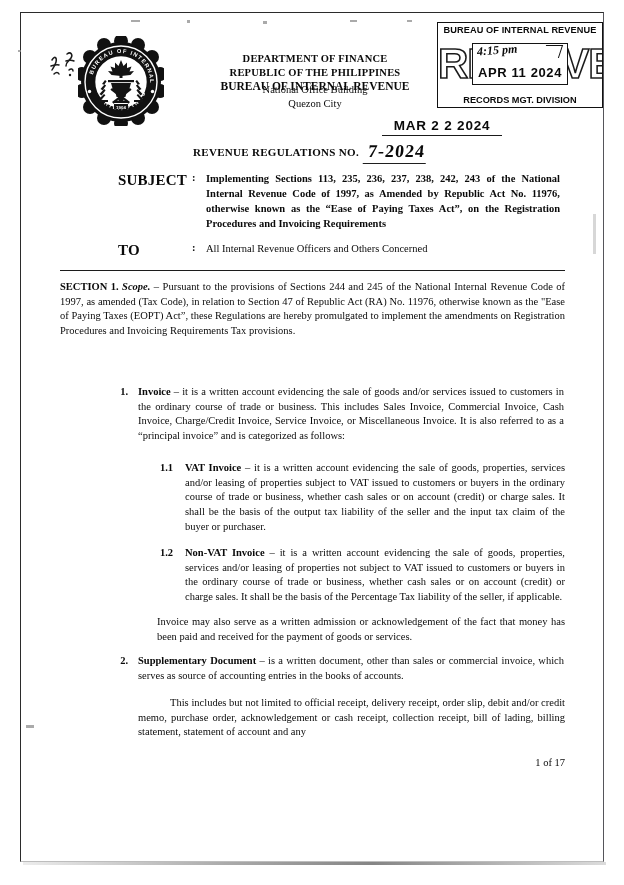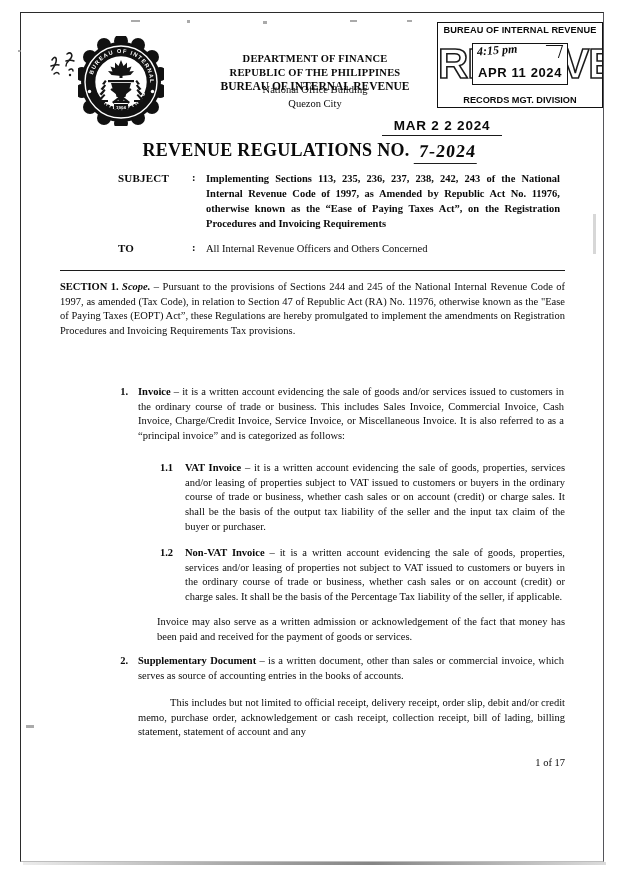--- a/index.html
+++ b/index.html
@@ -223,7 +223,7 @@
     text-align: center;
   }
   #reg-title-row .rr-label {
-    font-size: 18px;
+    font-size: 11px;
     font-weight: bold;
     letter-spacing: .3px;
   }

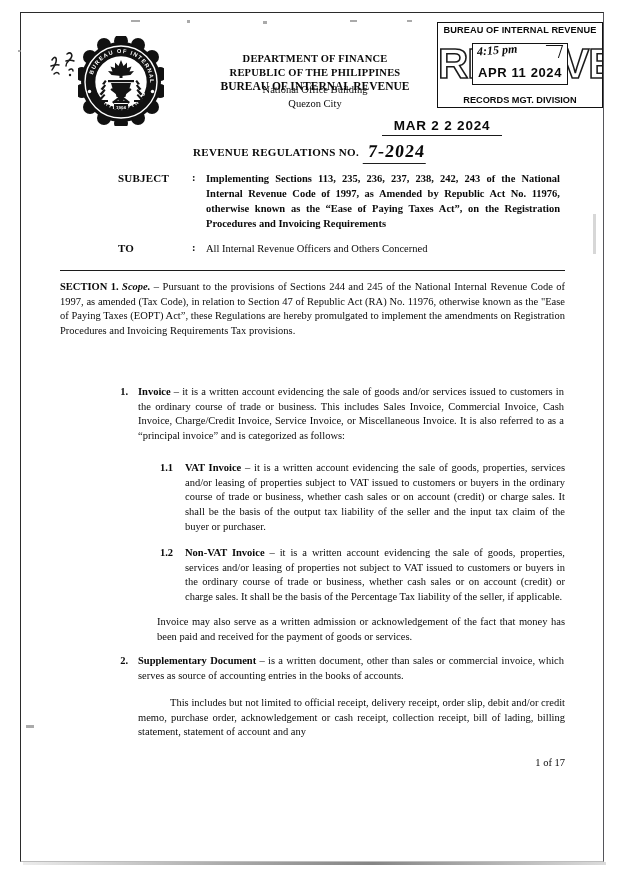--- a/index.html
+++ b/index.html
@@ -248,7 +248,7 @@
   .meta-row .m-label {
     width: 74px;
     flex: none;
-    font-size: 11px;
+    font-size: 15px;
     font-weight: bold;
     letter-spacing: .2px;
   }

